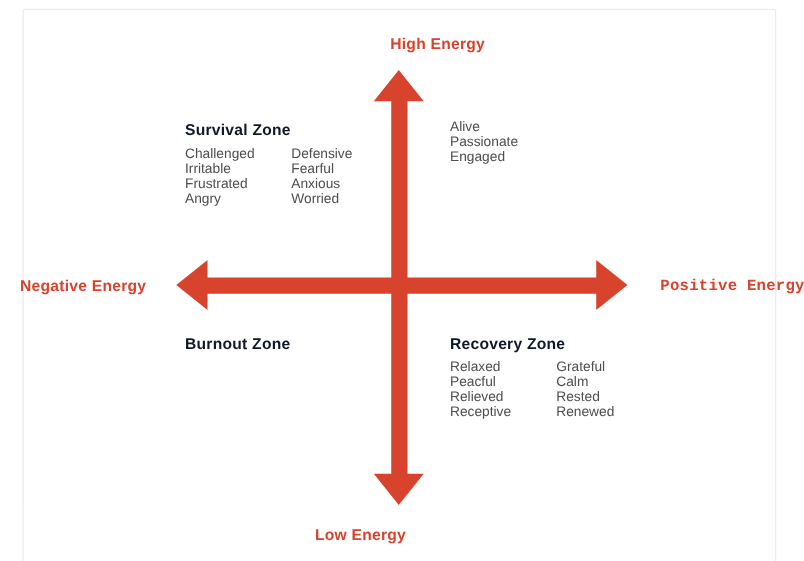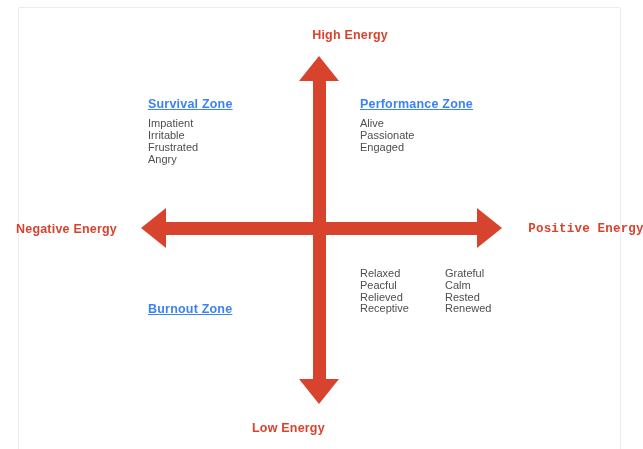--- a/index.html
+++ b/index.html
@@ -62,10 +62,9 @@
     margin: 0 0 7px 0;
     font-size: 12.5px;
     line-height: 14.4px;
-    color: #3b82f6;
+    color: #0f172a;
     letter-spacing: 0.2px;
     font-weight: bold;
-    text-decoration: underline;
   }
   .zone .cols { display: flex; }
   .zone .col {

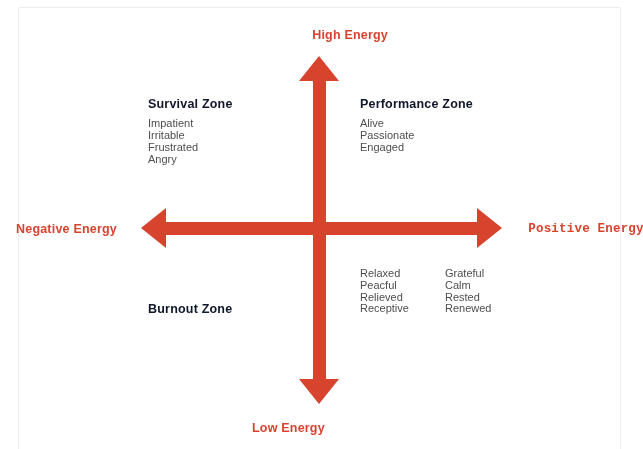--- a/index.html
+++ b/index.html
@@ -109,7 +109,6 @@
 </section>
 
 <section class="zone" id="zone-performance">
-  <h3>Performance Zone</h3>
   <div class="cols">
     <div class="col">
       <div>Alive</div>

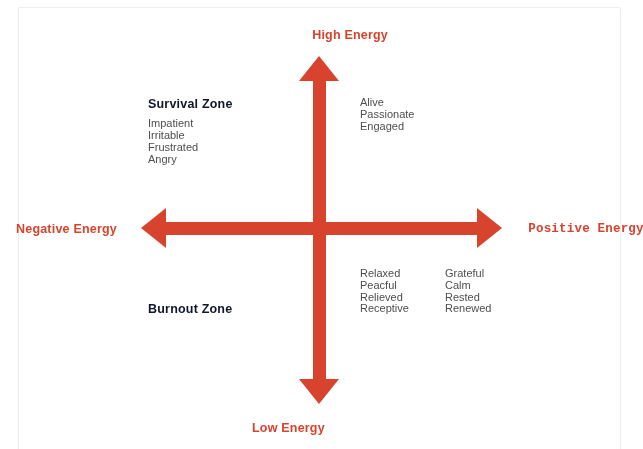--- a/index.html
+++ b/index.html
@@ -100,7 +100,7 @@
   <h3>Survival Zone</h3>
   <div class="cols">
     <div class="col first">
-      <div>Impatient</div>
+      <div>Challenged</div>
       <div>Irritable</div>
       <div>Frustrated</div>
       <div>Angry</div>

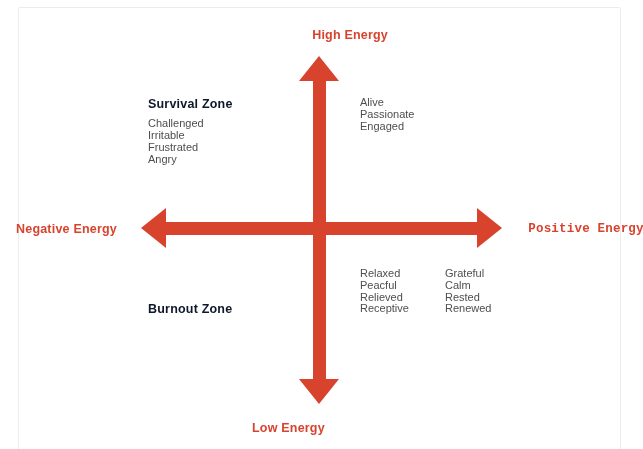--- a/index.html
+++ b/index.html
@@ -105,6 +105,12 @@
       <div>Frustrated</div>
       <div>Angry</div>
     </div>
+    <div class="col">
+      <div>Defensive</div>
+      <div>Fearful</div>
+      <div>Anxious</div>
+      <div>Worried</div>
+    </div>
   </div>
 </section>
 

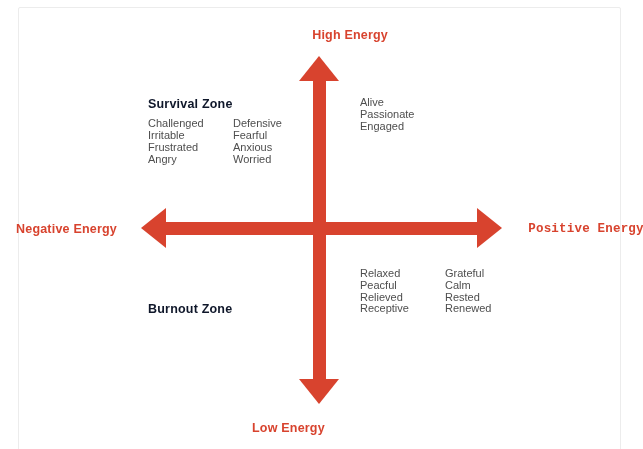--- a/index.html
+++ b/index.html
@@ -76,7 +76,7 @@
   .zone .col.first { width: 85px; }
   #zone-survival    { left: 148px; top: 97px; }
   #zone-performance { left: 360px; top: 97px; }
-  #zone-burnout     { left: 148px; top: 268px; margin-top: 34px; }
+  #zone-burnout     { left: 148px; top: 268px; }
   #zone-recovery    { left: 360px; top: 268px; }
 </style>
 </head>

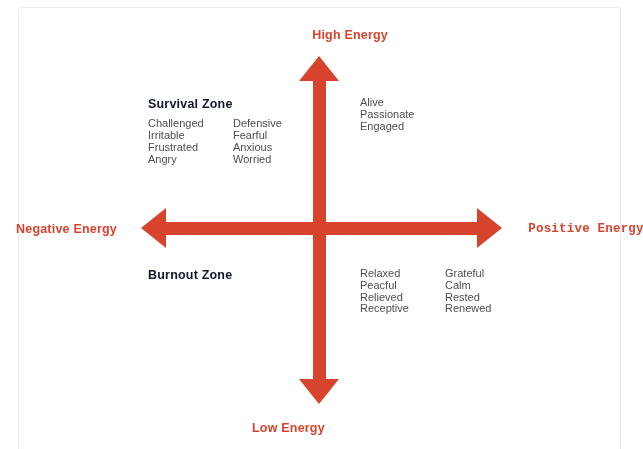--- a/index.html
+++ b/index.html
@@ -129,6 +129,7 @@
 </section>
 
 <section class="zone" id="zone-recovery">
+  <h3>Recovery Zone</h3>
   <div class="cols">
     <div class="col first">
       <div>Relaxed</div>

